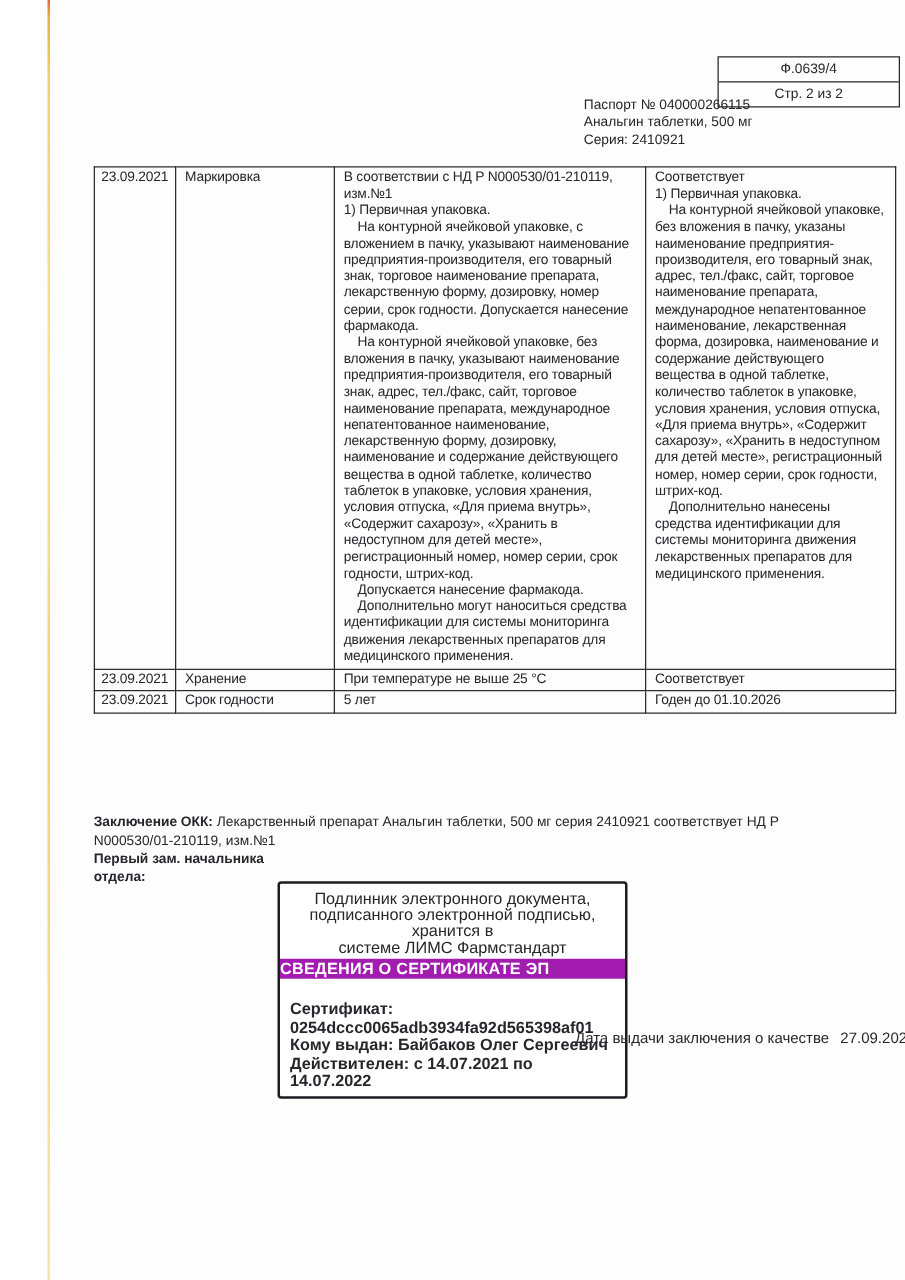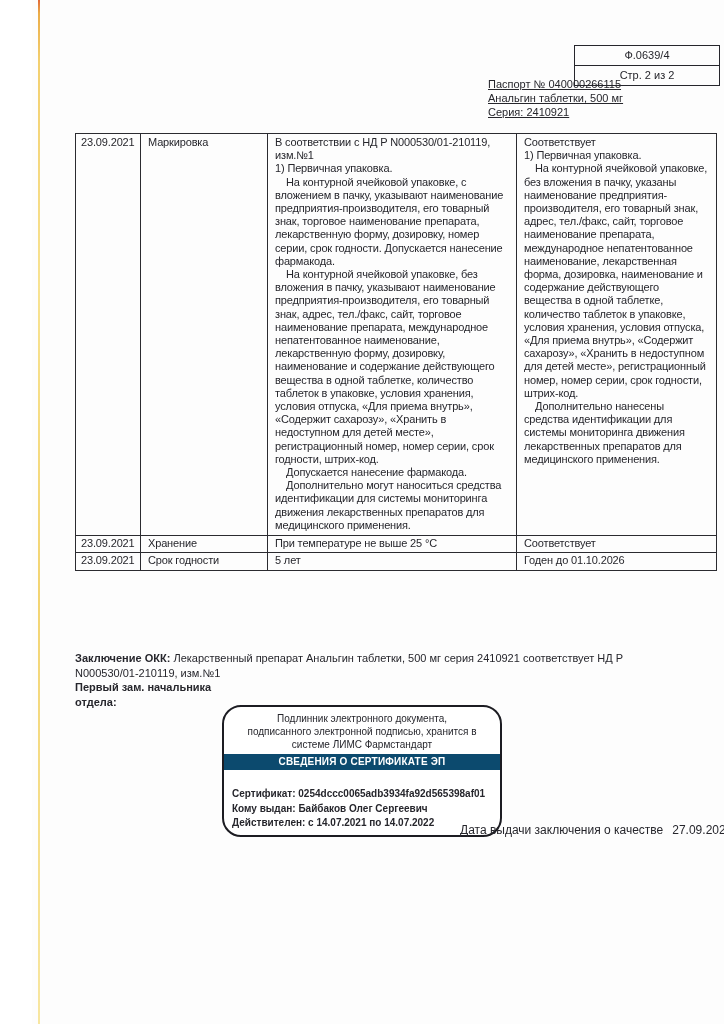--- a/index.html
+++ b/index.html
@@ -16,7 +16,7 @@
   .form-box-cell{height:19px;line-height:19px;text-align:center;font-size:11px;}
   .form-box-cell + .form-box-cell{border-top:1.4px solid #26262c;}
 
-  .passport-block{position:absolute;left:456px;top:77px;font-size:11px;line-height:14px;text-decoration:underline;}
+  .passport-block{position:absolute;left:435px;top:77px;font-size:11px;line-height:14px;}
 
   
   .qc-table{position:absolute;left:43px;top:133px;width:641px;border-collapse:collapse;

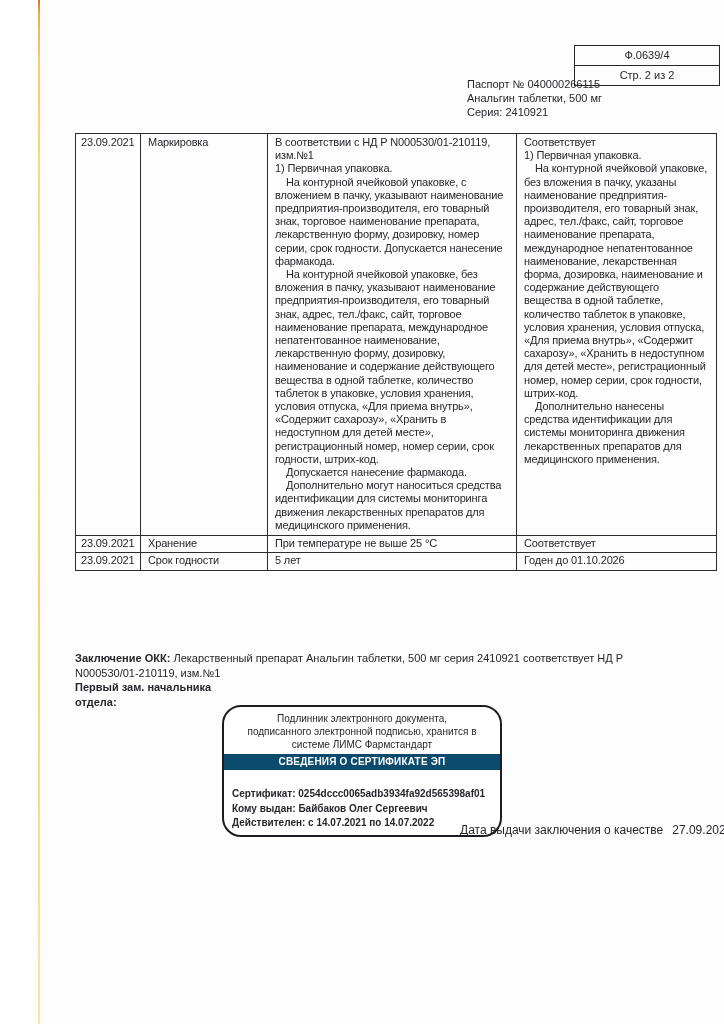--- a/index.html
+++ b/index.html
@@ -35,7 +35,7 @@
 
   
   .stamp{position:absolute;left:190px;top:705px;width:276px;border:2.6px solid #1c1c22;
-         border-radius:19px;background:#fff;overflow:hidden;font-size:10px;}
+         border-radius:3px;background:#fff;overflow:hidden;font-size:13px;}
   .stamp-top{padding:5px 6px 3px;text-align:center;line-height:13px;}
   .stamp-band{background:#0c4a6e;color:#ffffff;font-weight:bold;text-align:center;
               line-height:14px;padding:1px 0;letter-spacing:.2px;}

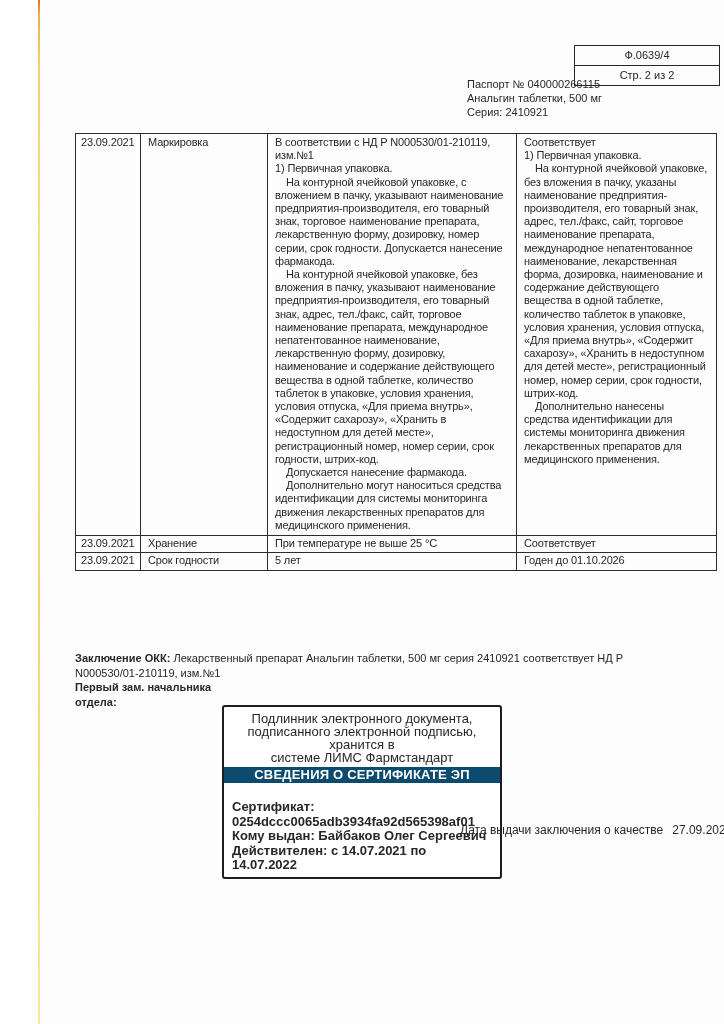--- a/index.html
+++ b/index.html
@@ -37,7 +37,7 @@
   .stamp{position:absolute;left:190px;top:705px;width:276px;border:2.6px solid #1c1c22;
          border-radius:3px;background:#fff;overflow:hidden;font-size:13px;}
   .stamp-top{padding:5px 6px 3px;text-align:center;line-height:13px;}
-  .stamp-band{background:#0c4a6e;color:#ffffff;font-weight:bold;text-align:center;
+  .stamp-band{background:#a21caf;color:#ffffff;font-weight:bold;
               line-height:14px;padding:1px 0;letter-spacing:.2px;}
   .stamp-bottom{padding:17px 8px 4px;line-height:14.5px;font-weight:600;}
 

